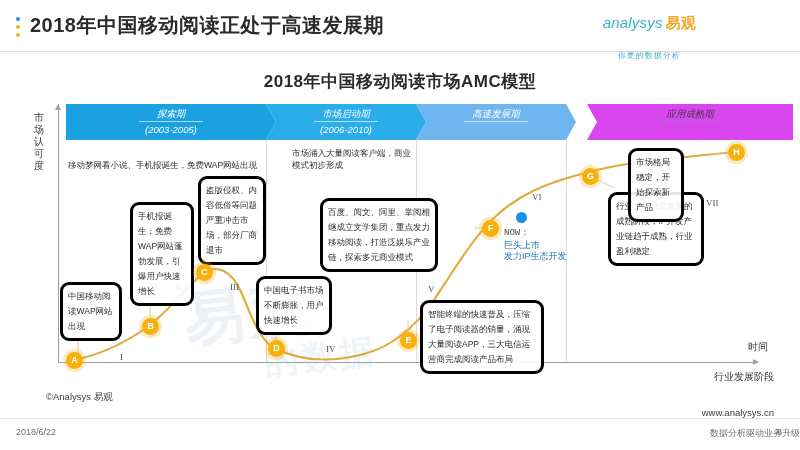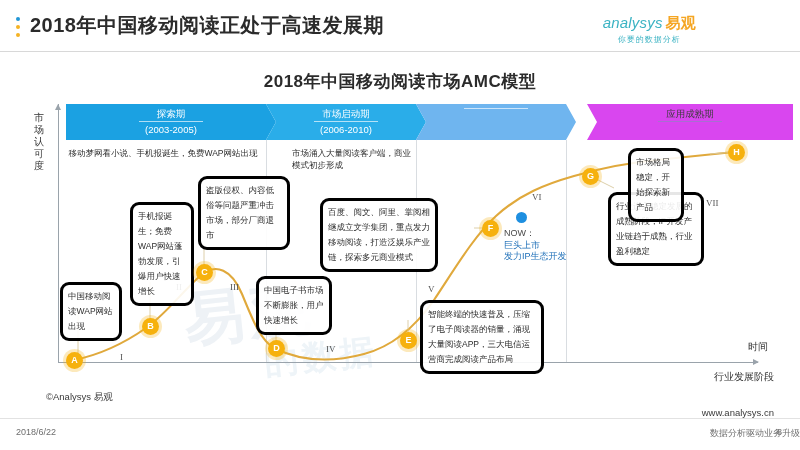--- a/index.html
+++ b/index.html
@@ -25,7 +25,7 @@
   .logo{position:absolute;right:12px;top:14px;text-align:center;}
   .logo-main{font-size:15px;color:#3bb3c3;font-style:italic;letter-spacing:.2px;white-space:nowrap;}
   .logo-main b{color:#f5a623;font-style:normal;font-weight:bold;margin-left:3px;font-size:15px;}
-  .logo-sub{font-size:8px;color:#3bb3c3;margin-top:1px;letter-spacing:1px;}
+  .logo-sub{font-size:8px;color:#3bb3c3;margin-top:17px;letter-spacing:1px;}
 
   
   .chart-title{

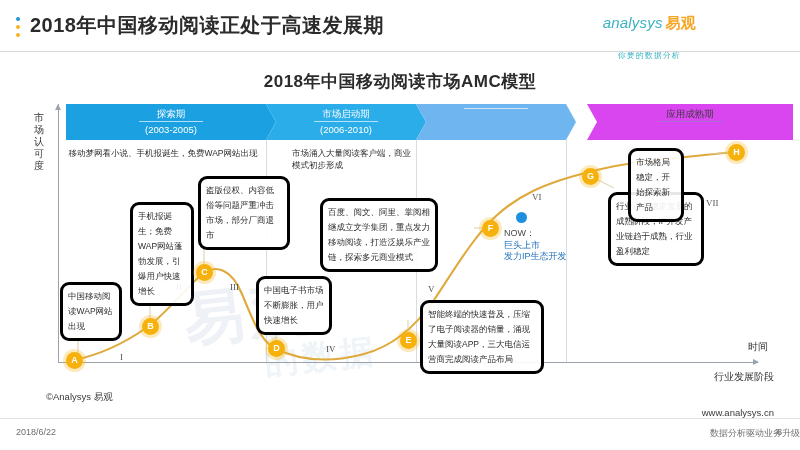--- a/index.html
+++ b/index.html
@@ -45,7 +45,7 @@
       transform:rotate(-6deg);}
 
   
-  .bands{position:absolute;left:32px;top:0;width:706px;height:28px;z-index:2;}
+  .bands{position:absolute;left:32px;top:0;width:706px;height:28px;z-index:2;font-style:italic;}
   .band{position:absolute;top:0;height:36px;color:#fff;text-align:center;
         box-sizing:border-box;padding-top:3px;}
   .band .bn{font-size:9.5px;line-height:13px;}

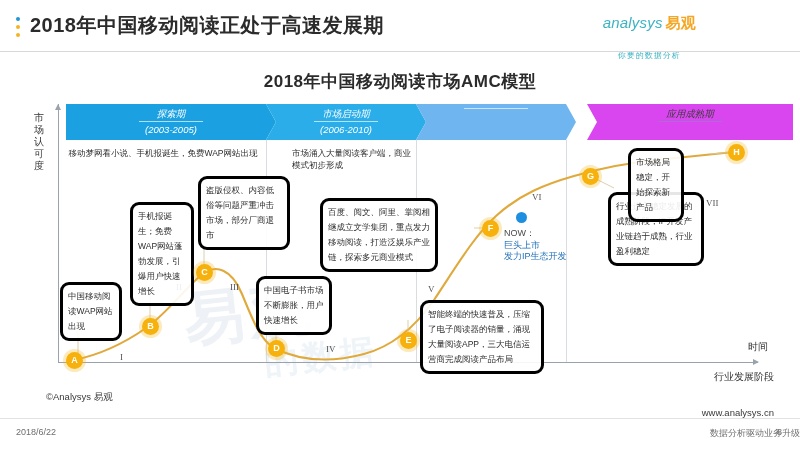--- a/index.html
+++ b/index.html
@@ -153,6 +153,7 @@
       </div>
       <div class="band b3" style="left:350px;width:160px;background:#6fb5ef;
            clip-path:polygon(0 0,150px 0,160px 18px,150px 36px,0 36px,10px 18px,0 0);">
+        <div class="bn">高速发展期</div>
         <div class="bl"></div>
       </div>
       <div class="band b4" style="left:521px;width:206px;background:#d946ef;

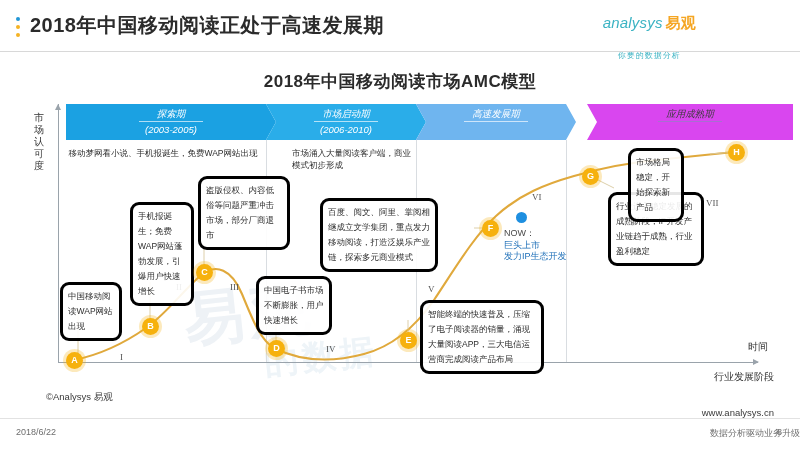--- a/index.html
+++ b/index.html
@@ -221,7 +221,7 @@
       <div>发力IP生态开发</div>
     </div>
 
-    <div class="plain" style="left:34px;top:44px;width:190px;text-align:center;">移动梦网看小说、手机报诞生，免费WAP网站出现</div>
+    <div class="plain" style="left:34px;top:56px;width:190px;">移动梦网看小说、手机报诞生，免费WAP网站出现</div>
     <div class="plain" style="left:258px;top:44px;width:122px;">市场涌入大量阅读客户端，商业模式初步形成</div>
 
     <div class="cb" style="left:26px;top:178px;width:62px;">中国移动阅读WAP网站出现</div>

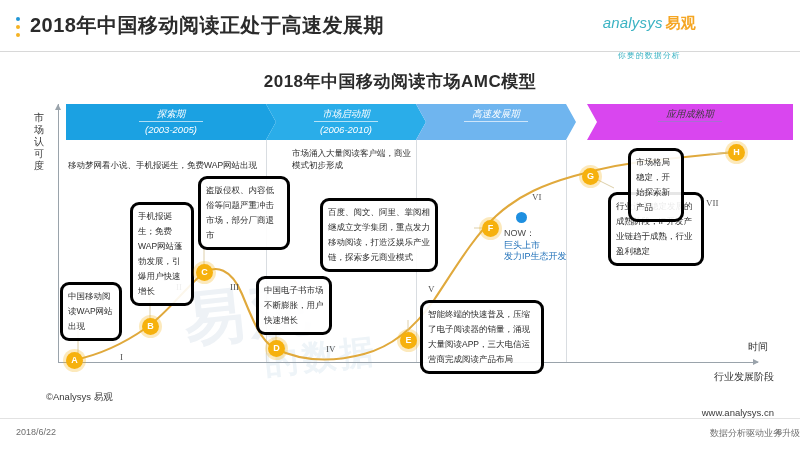--- a/index.html
+++ b/index.html
@@ -228,7 +228,7 @@
 
     <div class="cb" style="left:96px;top:98px;width:64px;">手机报诞生；免费WAP网站蓬勃发展，引爆用户快速增长</div>
 
-    <div class="cb" style="left:164px;top:72px;width:92px;">盗版侵权、内容低俗等问题严重冲击市场，部分厂商退市</div>
+    <div class="cb" style="left:164px;top:72px;width:68px;">盗版侵权、内容低俗等问题严重冲击市场，部分厂商退市</div>
 
     <div class="cb" style="left:222px;top:172px;width:76px;">中国电子书市场不断膨胀，用户快速增长</div>
 

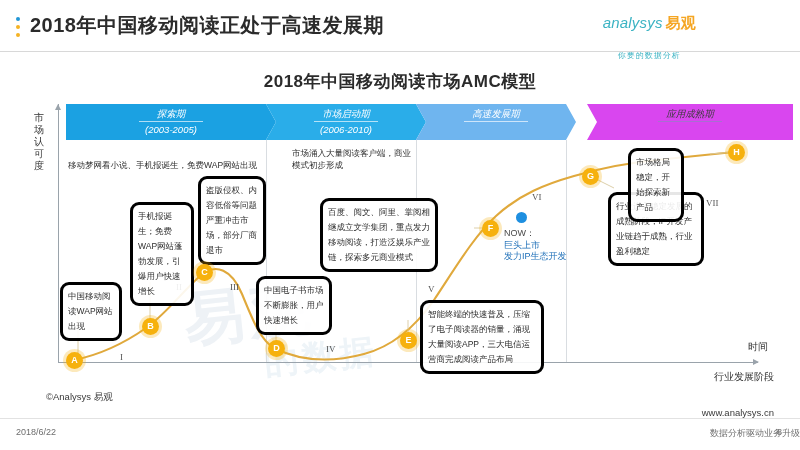--- a/index.html
+++ b/index.html
@@ -99,7 +99,7 @@
     position:absolute;font-size:8.5px;line-height:11.5px;color:#2e2e2e;z-index:5;
   }
   .nowbox{position:absolute;font-size:9px;line-height:11.5px;color:#1e6fb8;z-index:6;}
-  .nowbox .nl{color:#4a4a4a;}
+  .nowbox .nl{color:#4a4a4a;font-family:Liberation Mono, monospace;}
 
   
   .cpr{position:absolute;left:46px;top:391px;font-size:9.5px;color:#3a3a3a;}

